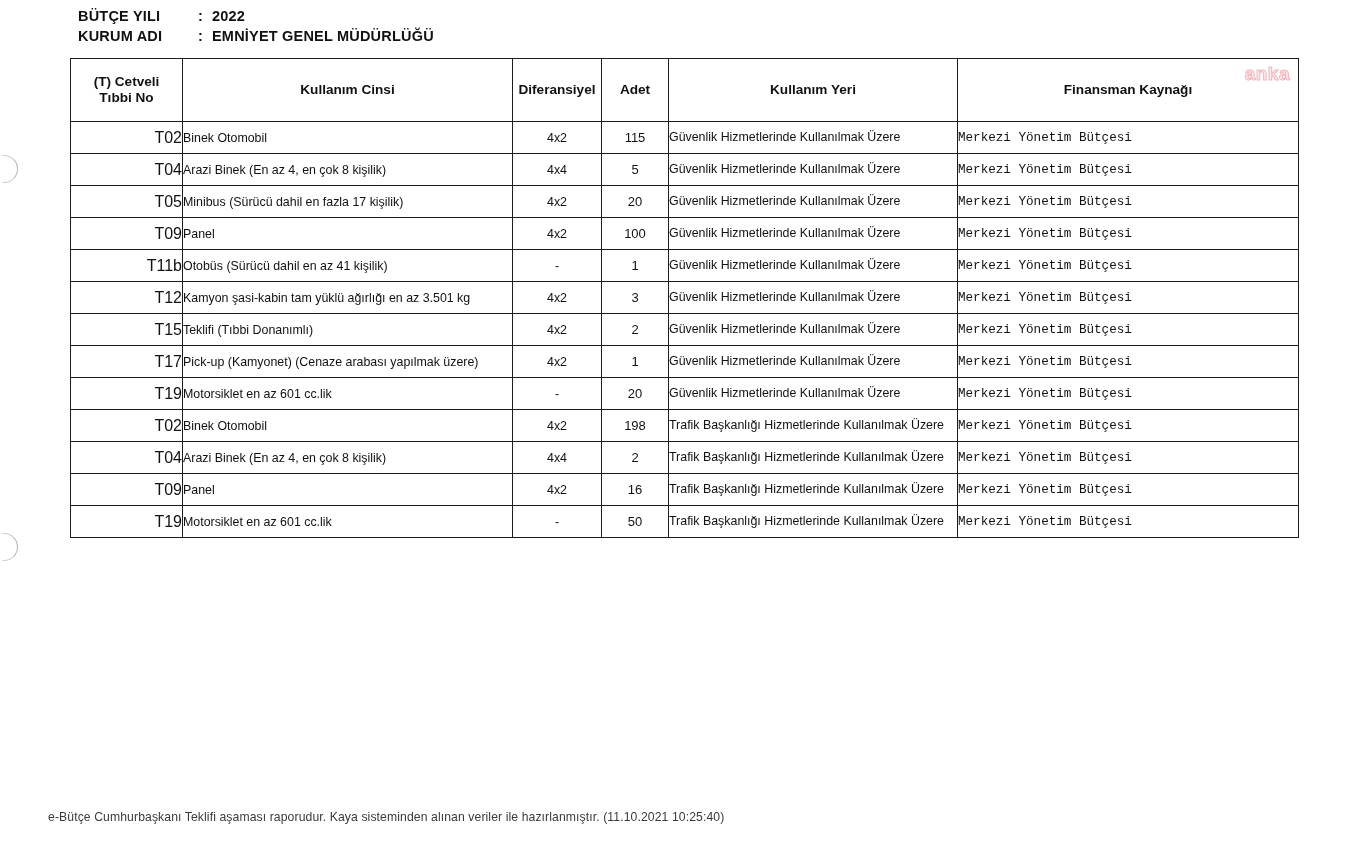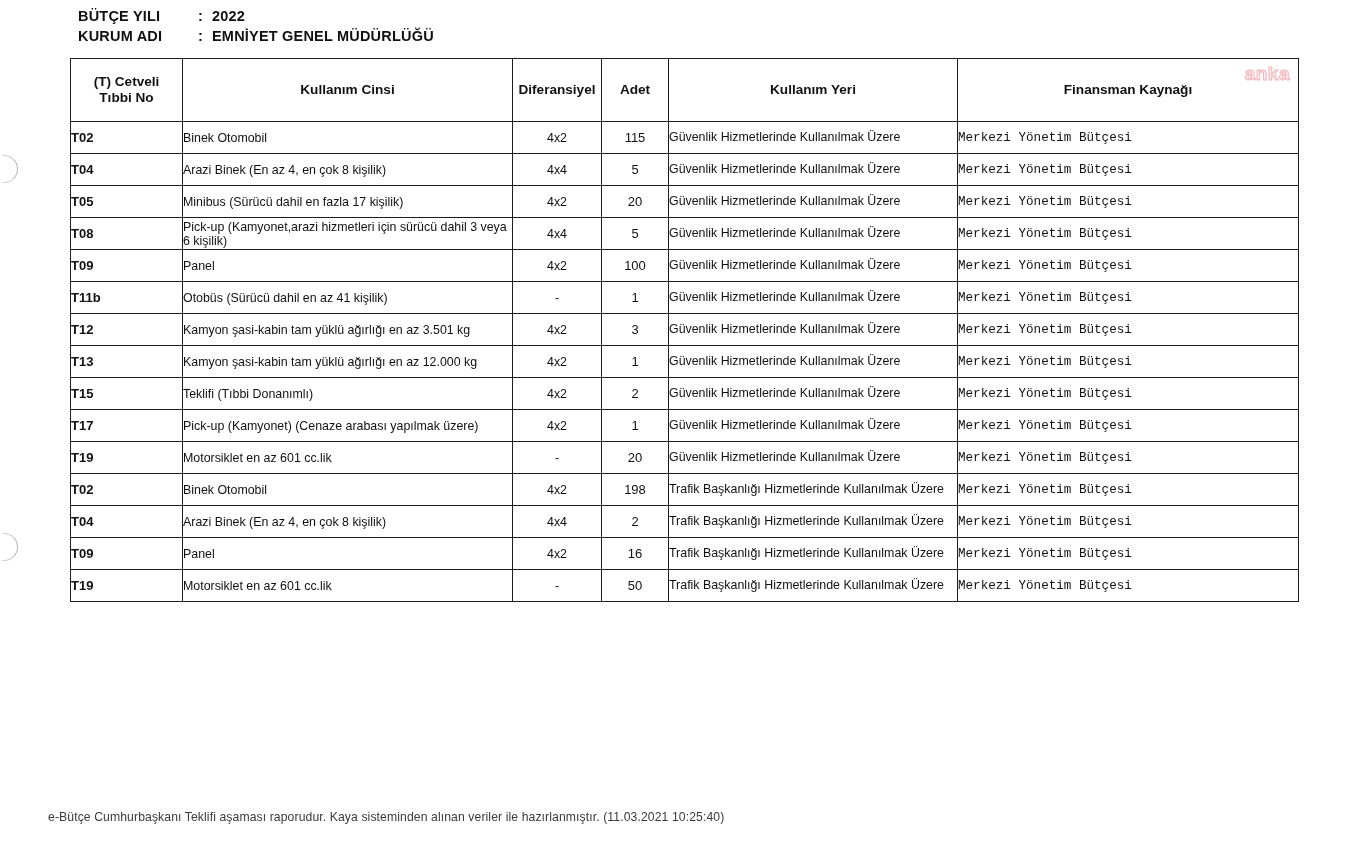--- a/index.html
+++ b/index.html
@@ -100,10 +100,9 @@
   table.t-cetveli tbody tr { height: 32px; }
 
   td.sira {
-    text-align: left;
-    font-size: 13px;
+    text-align: right;
+    font-size: 16px;
     vertical-align: middle;
-    font-weight: bold;
   }
   td.cins {
     text-align: left;

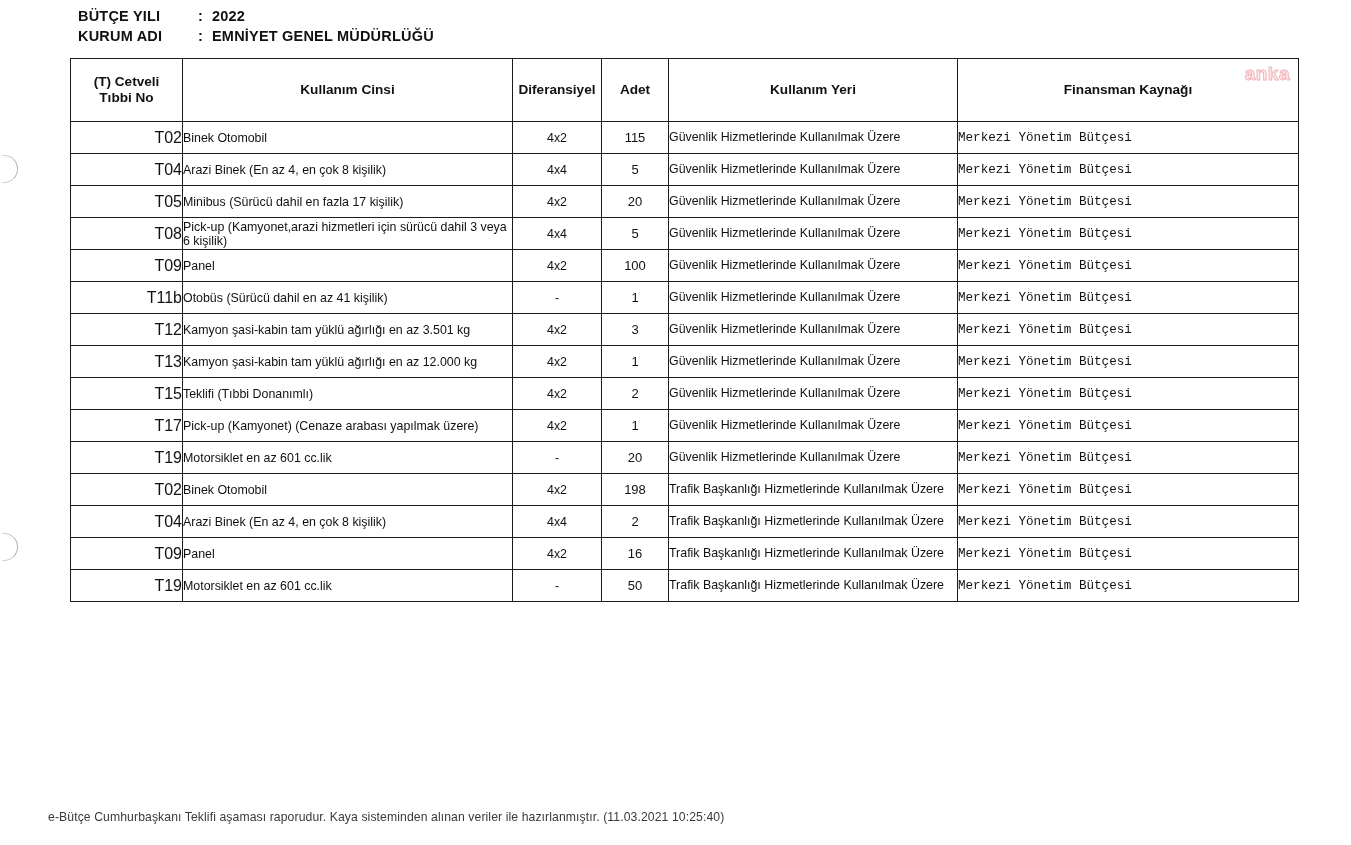--- a/index.html
+++ b/index.html
@@ -233,14 +233,6 @@
           <td class="fin">Merkezi Yönetim Bütçesi</td>
         </tr>
         <tr>
-          <td class="sira">T08</td>
-          <td class="cins">Pick-up (Kamyonet,arazi hizmetleri için sürücü dahil 3 veya 6 kişilik)</td>
-          <td class="difer">4x4</td>
-          <td class="adet">5</td>
-          <td class="kull">Güvenlik Hizmetlerinde Kullanılmak Üzere</td>
-          <td class="fin">Merkezi Yönetim Bütçesi</td>
-        </tr>
-        <tr>
           <td class="sira">T09</td>
           <td class="cins">Panel</td>
           <td class="difer">4x2</td>

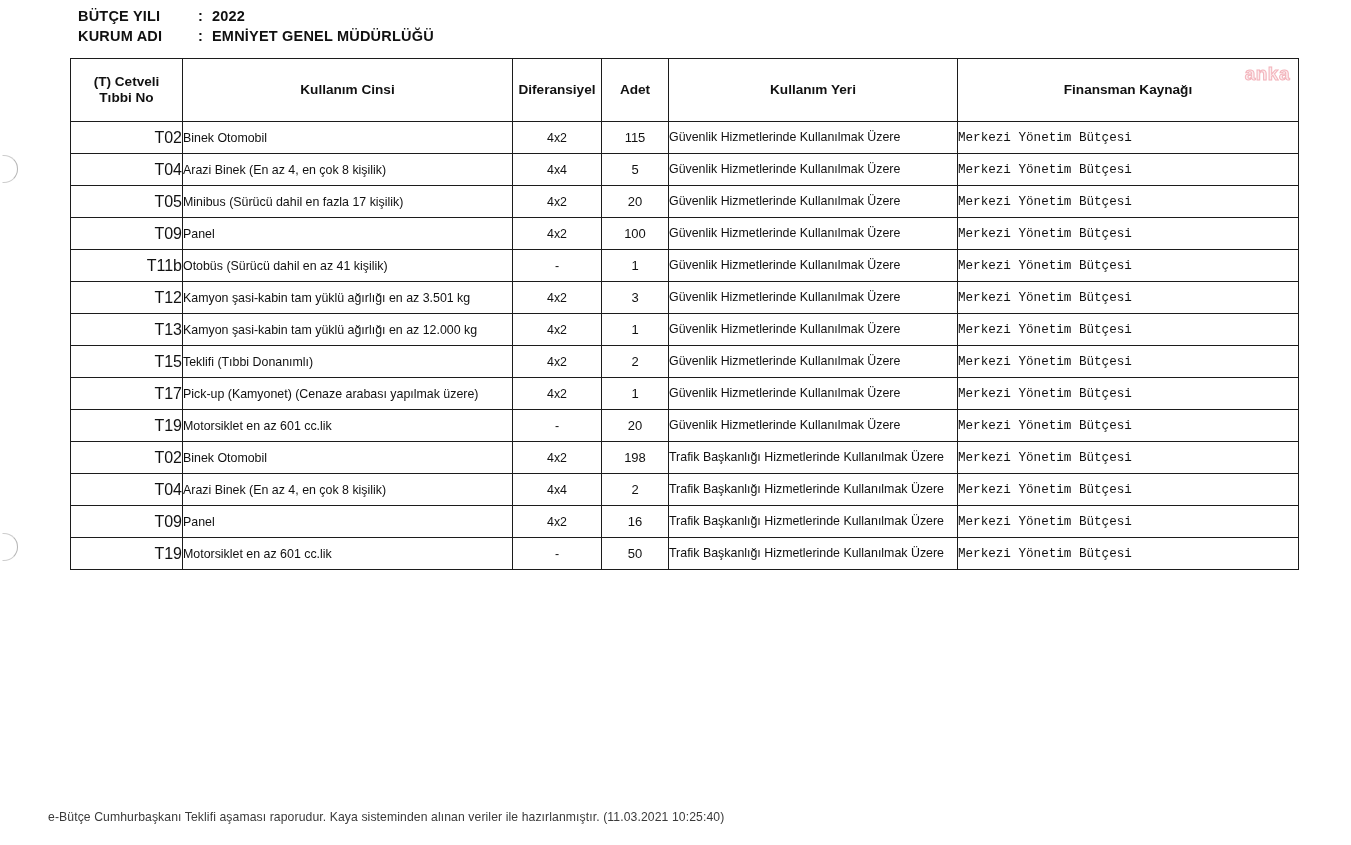--- a/index.html
+++ b/index.html
@@ -257,14 +257,6 @@
           <td class="fin">Merkezi Yönetim Bütçesi</td>
         </tr>
         <tr>
-          <td class="sira">T13</td>
-          <td class="cins">Kamyon şasi-kabin tam yüklü ağırlığı en az 12.000 kg</td>
-          <td class="difer">4x2</td>
-          <td class="adet">1</td>
-          <td class="kull">Güvenlik Hizmetlerinde Kullanılmak Üzere</td>
-          <td class="fin">Merkezi Yönetim Bütçesi</td>
-        </tr>
-        <tr>
           <td class="sira">T15</td>
           <td class="cins">Teklifi (Tıbbi Donanımlı)</td>
           <td class="difer">4x2</td>

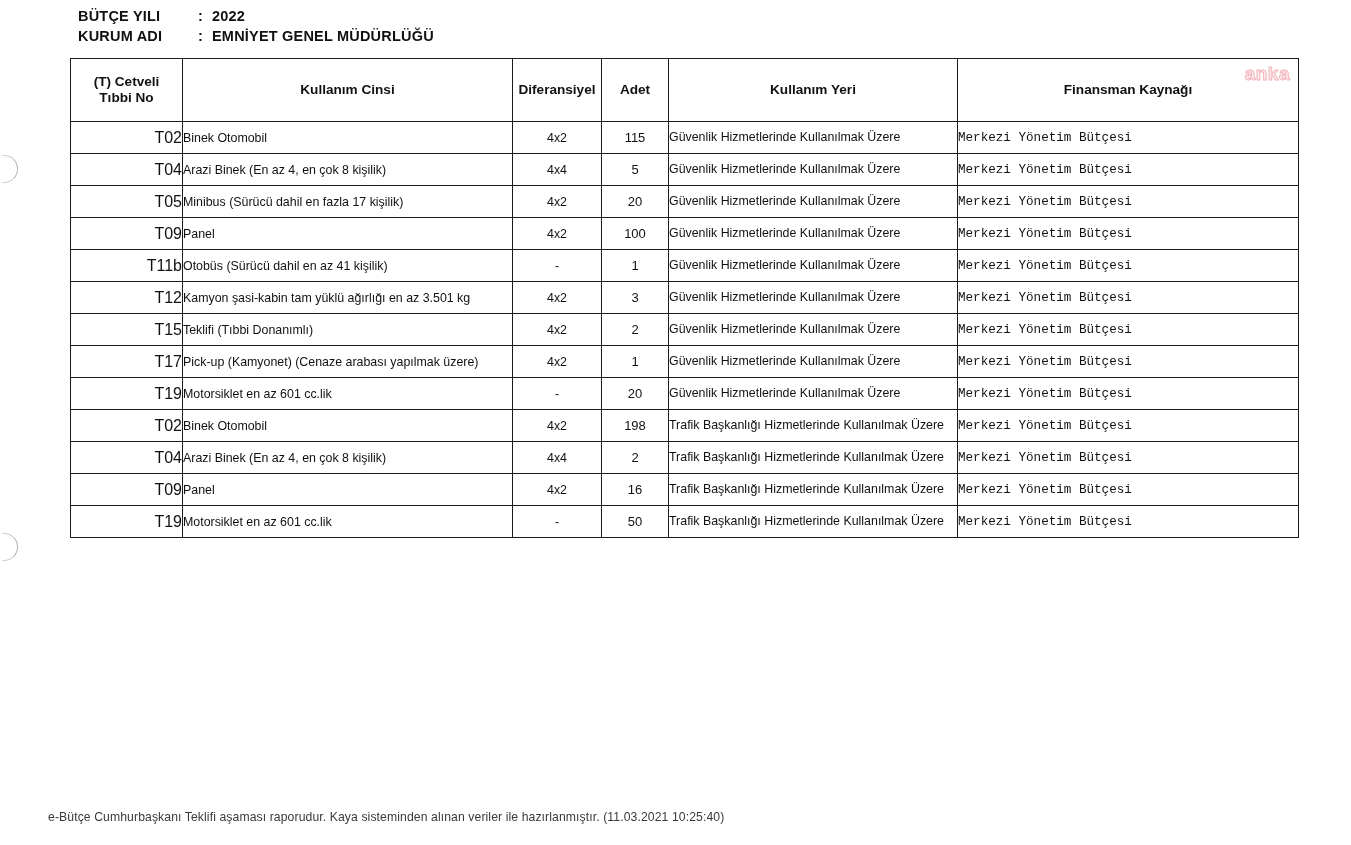--- a/index.html
+++ b/index.html
@@ -316,6 +316,6 @@
   </table>
 </div>
 
-<div class="footer">e-Bütçe Cumhurbaşkanı Teklifi aşaması raporudur. Kaya sisteminden alınan veriler ile hazırlanmıştır. (11.03.2021 10:25:40)</div>
+<div class="footer">e-Bütçe Cumhurbaşkanı Teklifi aşaması raporudur. Kaya sisteminden alınan veriler ile hazırlanmıştır. (11.10.2021 10:25:40)</div>
 
 </body></html>

